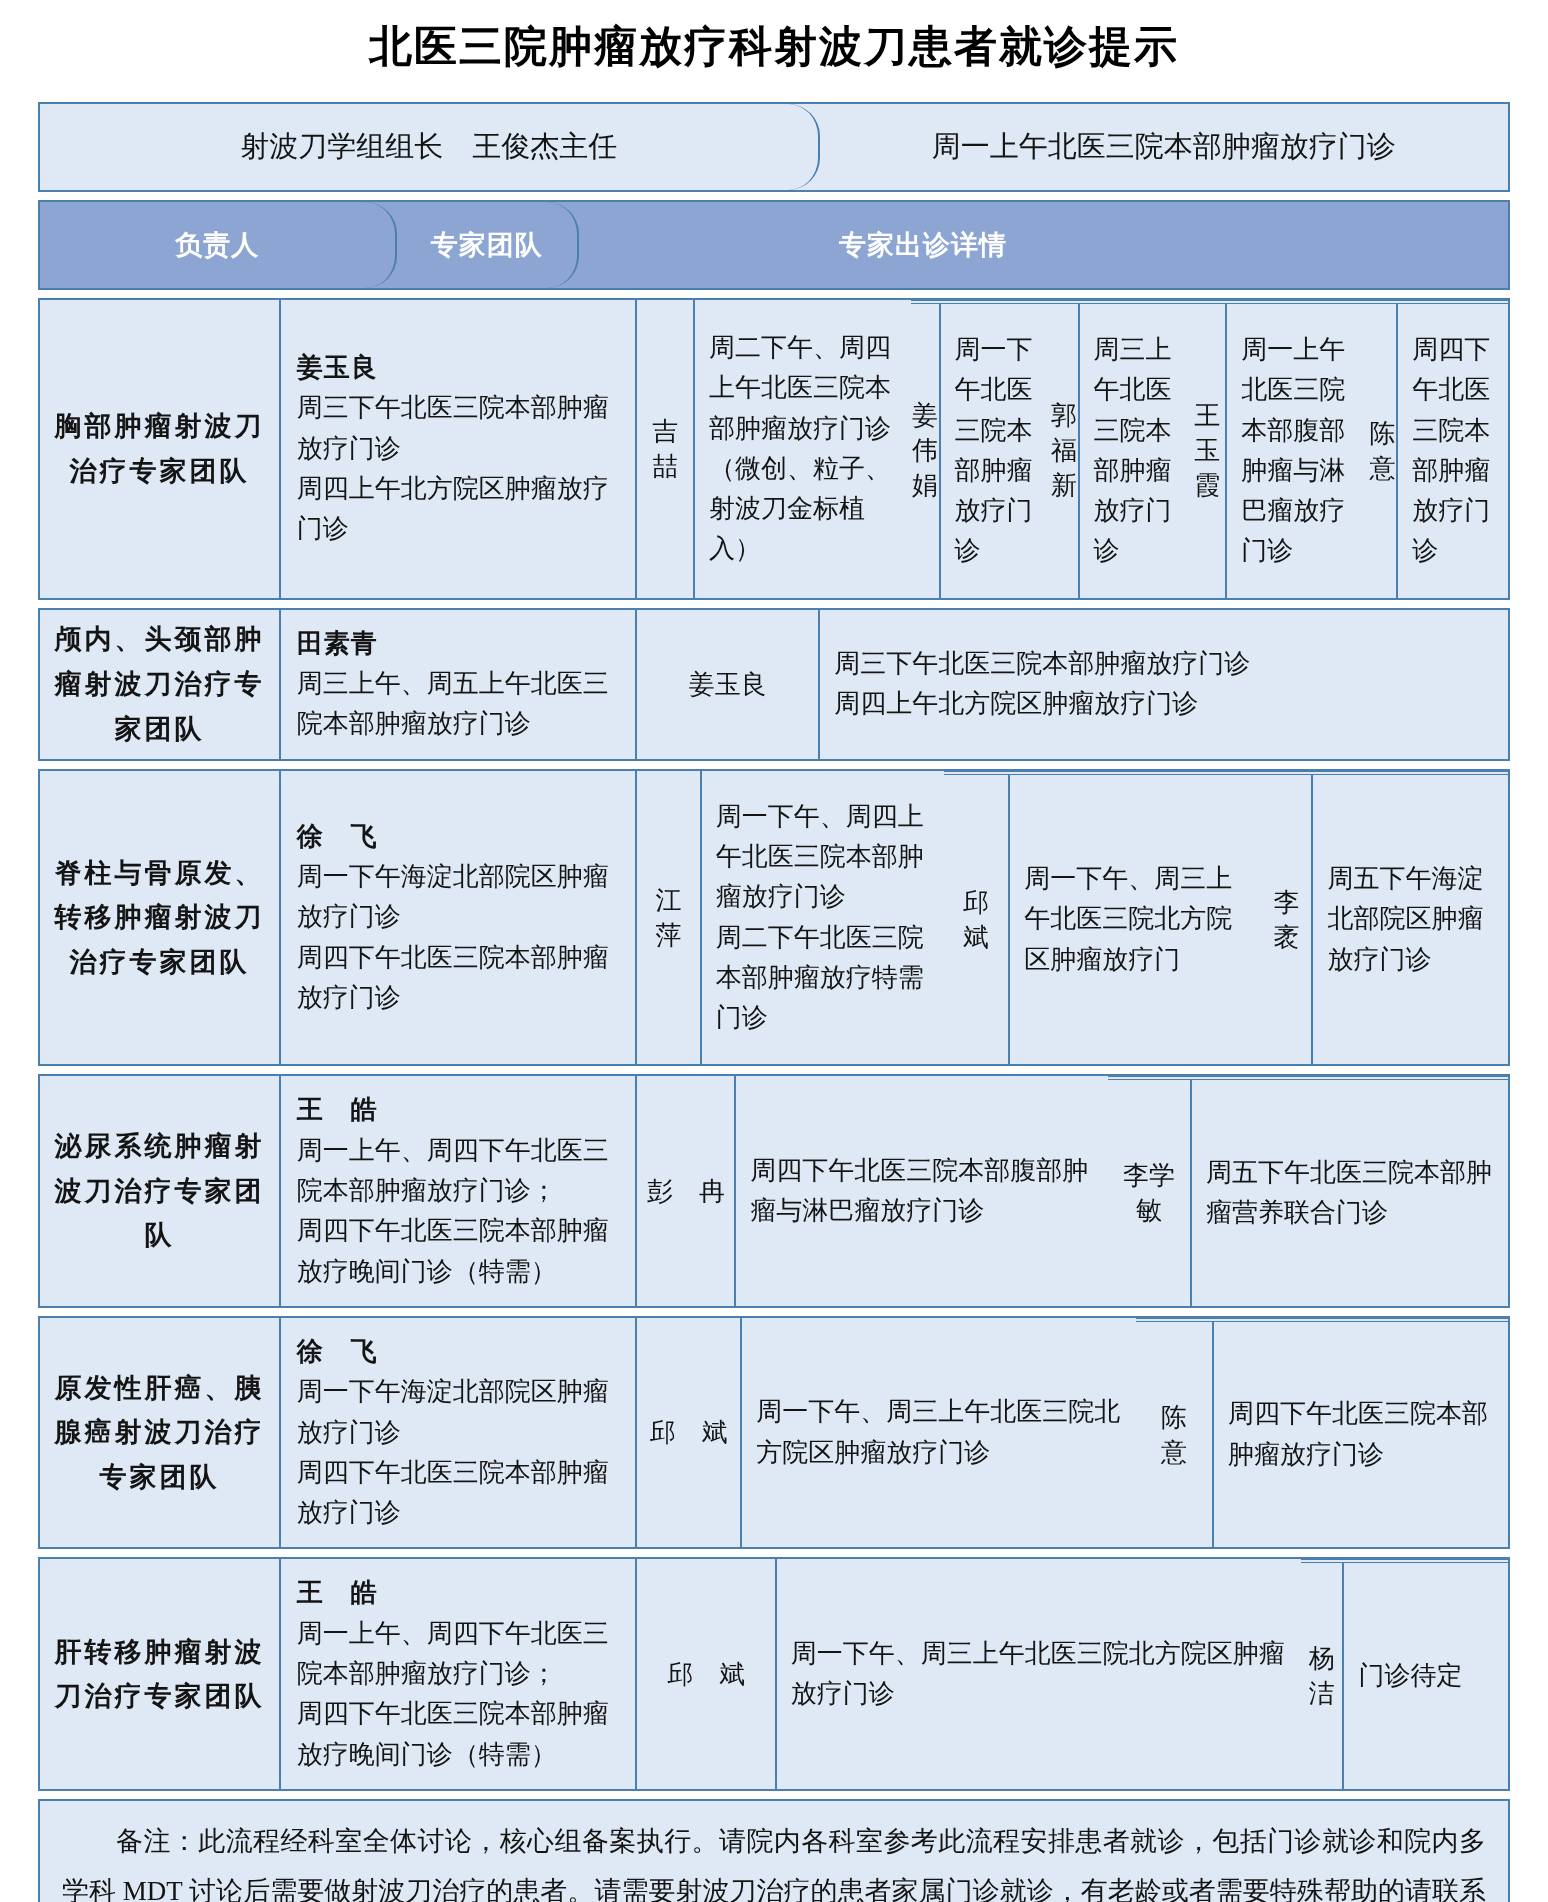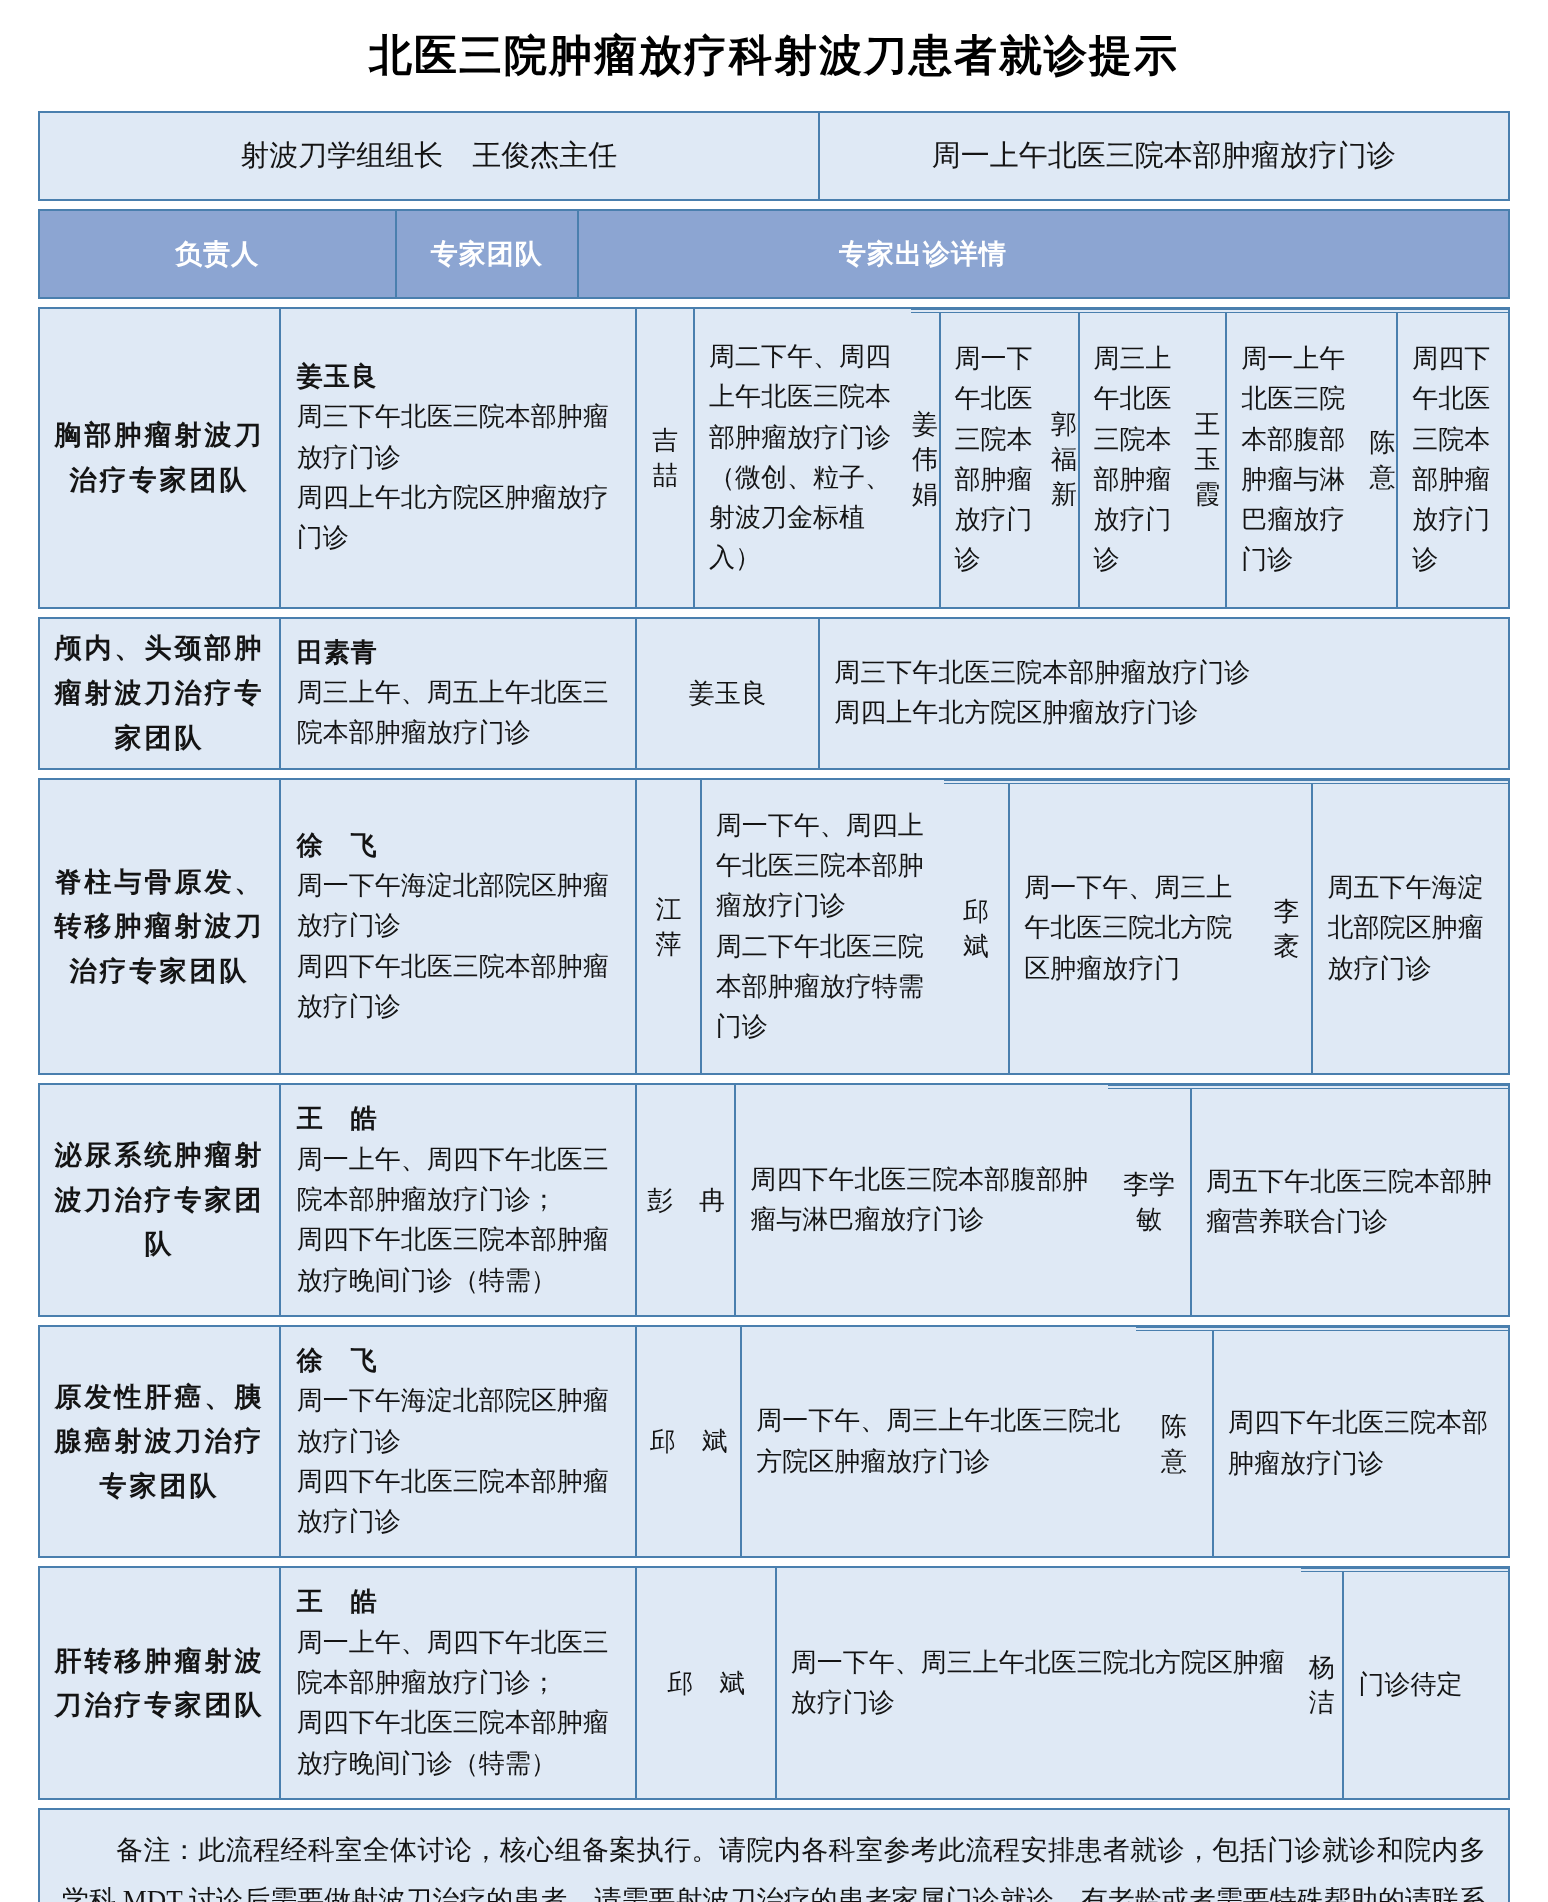--- a/index.html
+++ b/index.html
@@ -22,7 +22,7 @@
     font-size:43px;
     text-align:center;
     letter-spacing:2px;
-    margin:13px 0 26px 0;
+    margin:4px 0 26px 0;
     color:#000;
   }
   .band{

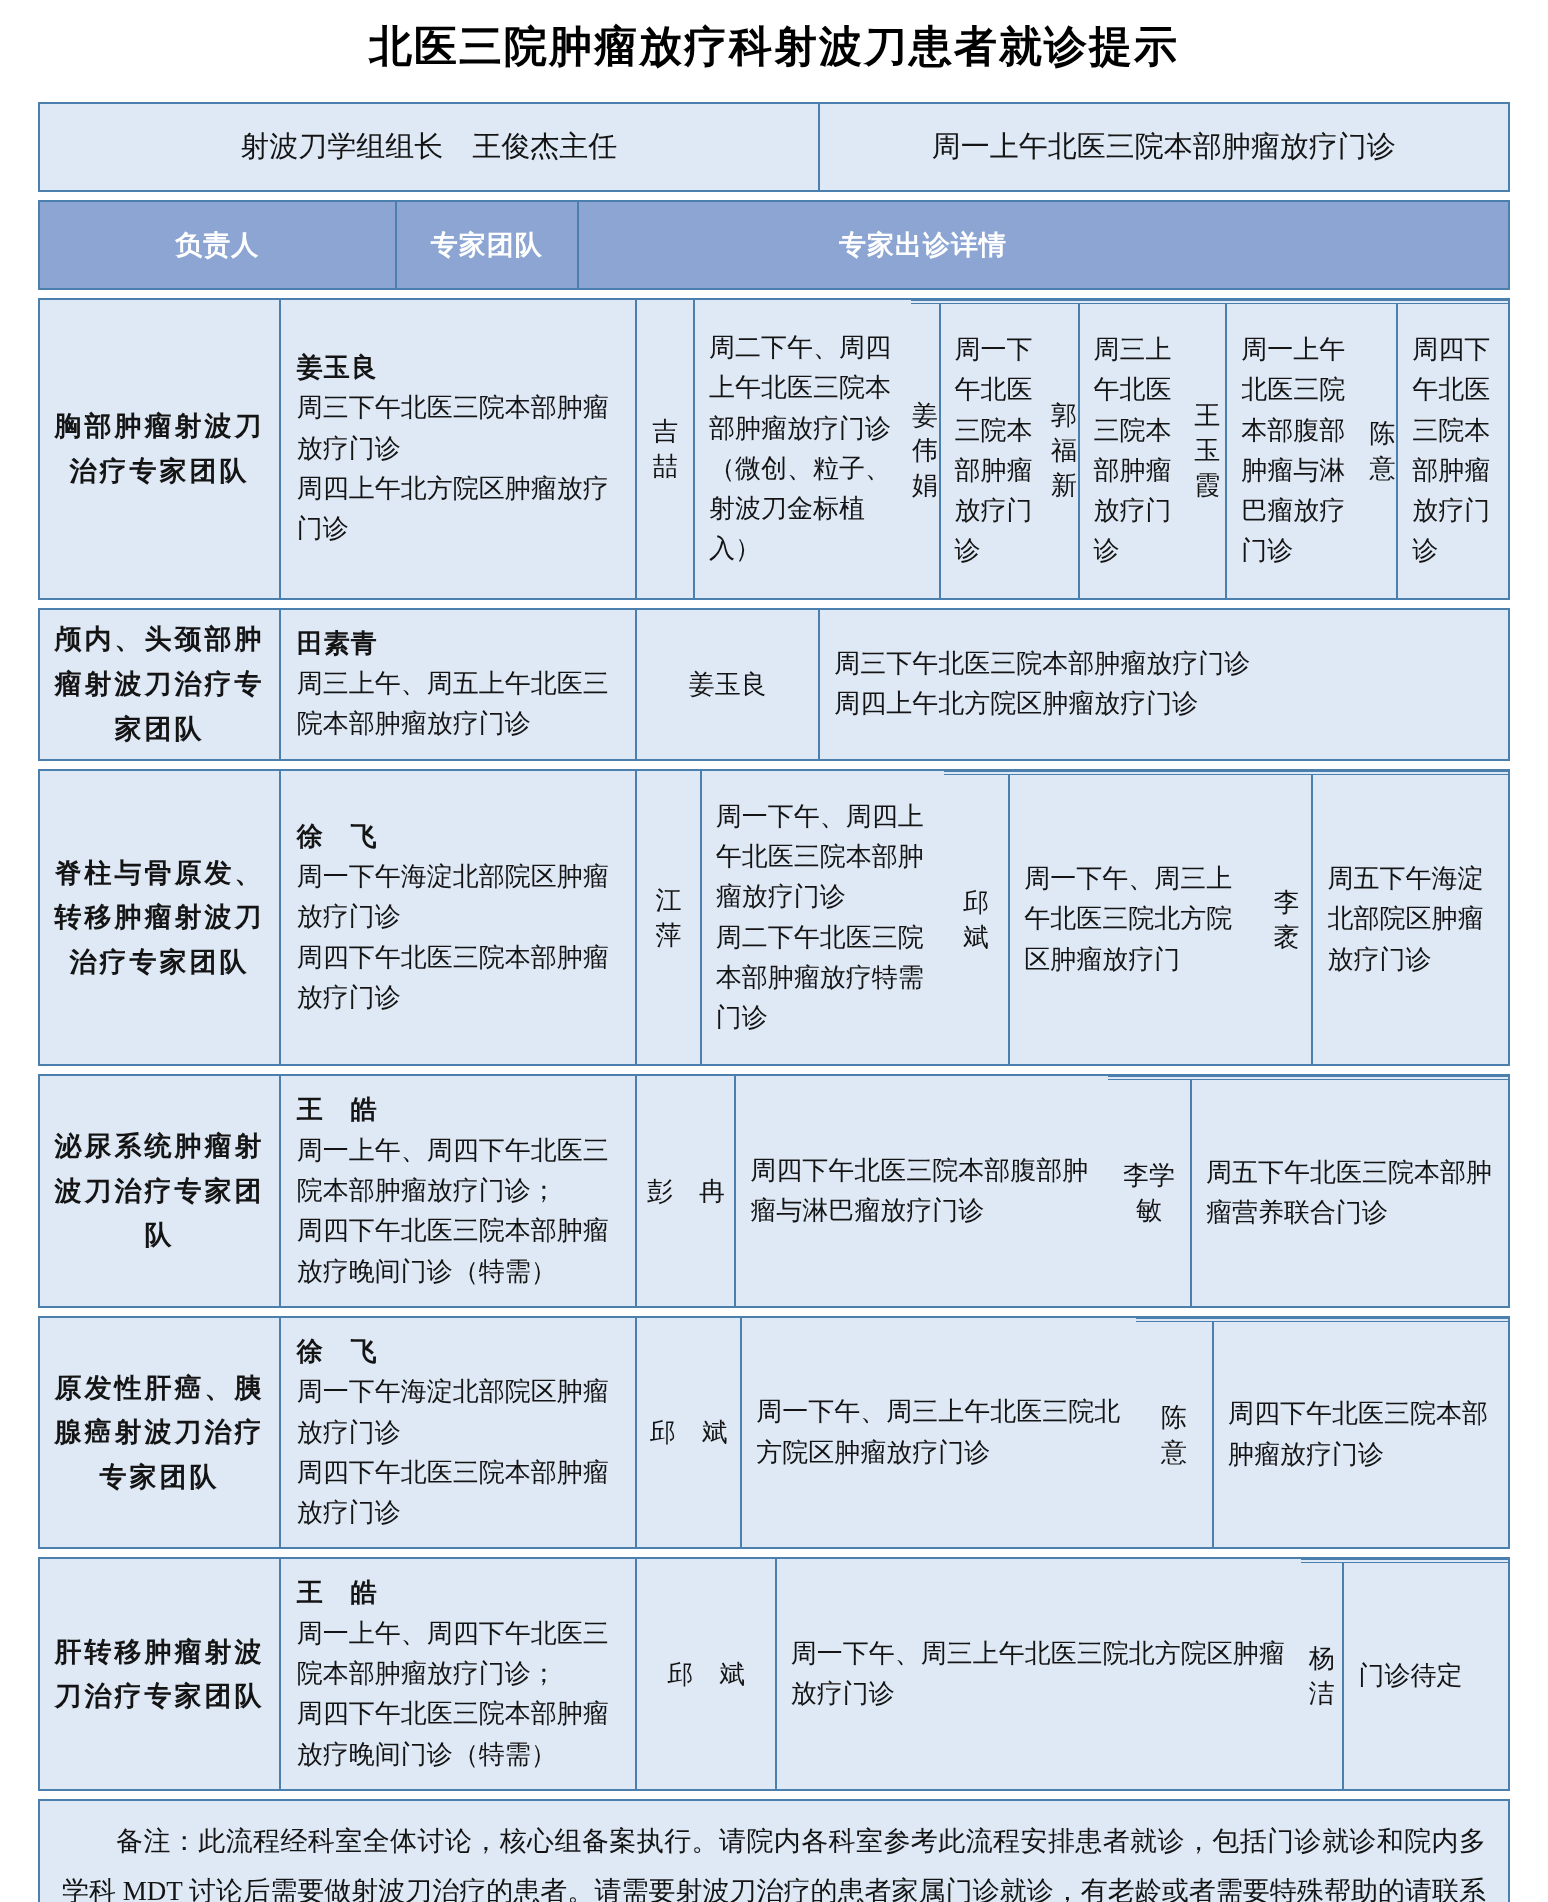--- a/index.html
+++ b/index.html
@@ -32,7 +32,7 @@
     align-items:stretch;
     margin-bottom:8px;
   }
-  .cell{padding:12px 14px;}
+  .cell{padding:12px 14px;border-radius:32px;}
   
   .info-band .cell{
     display:flex;align-items:center;justify-content:center;

